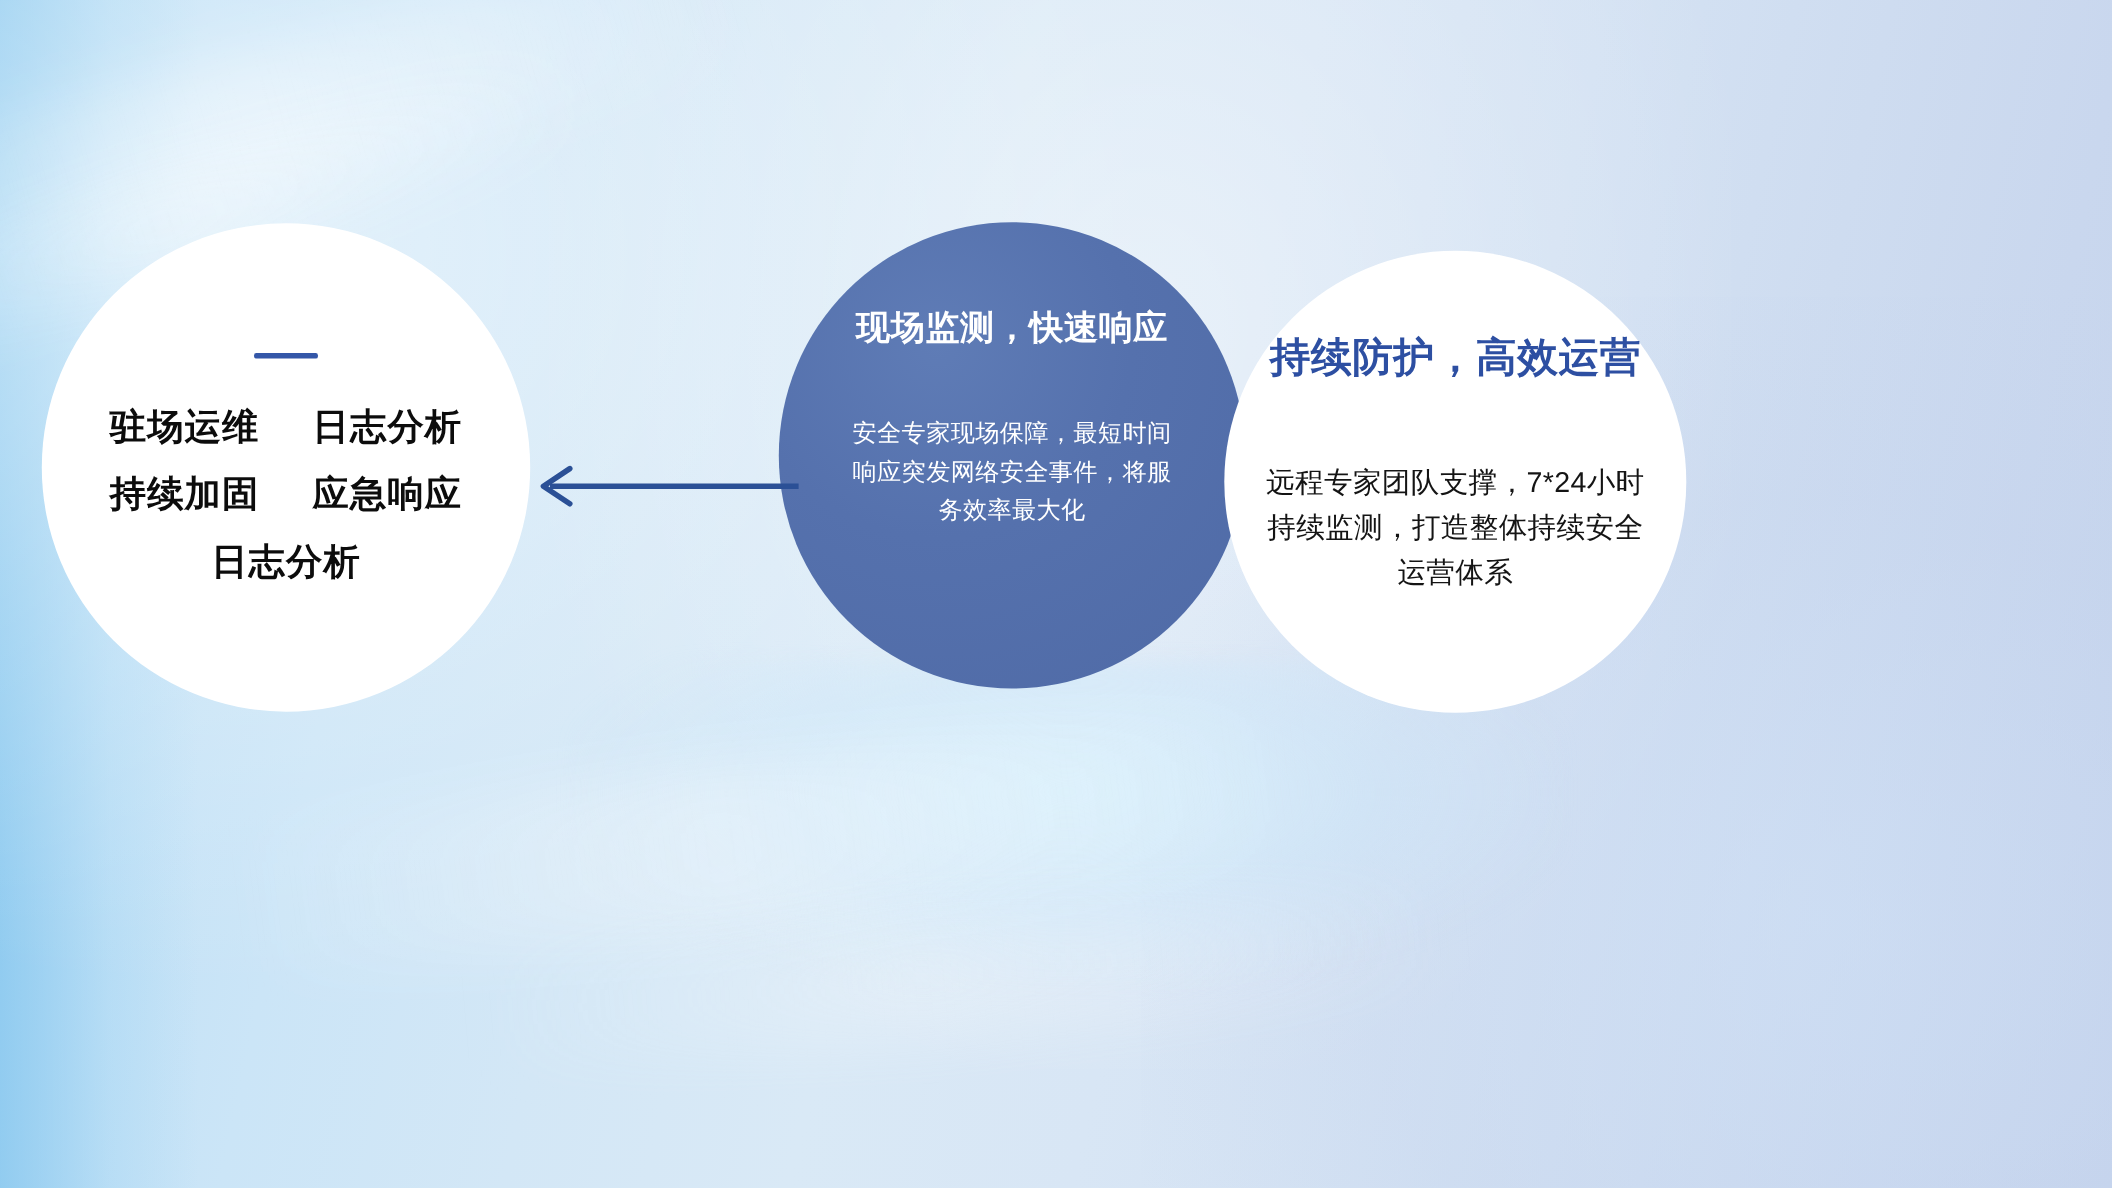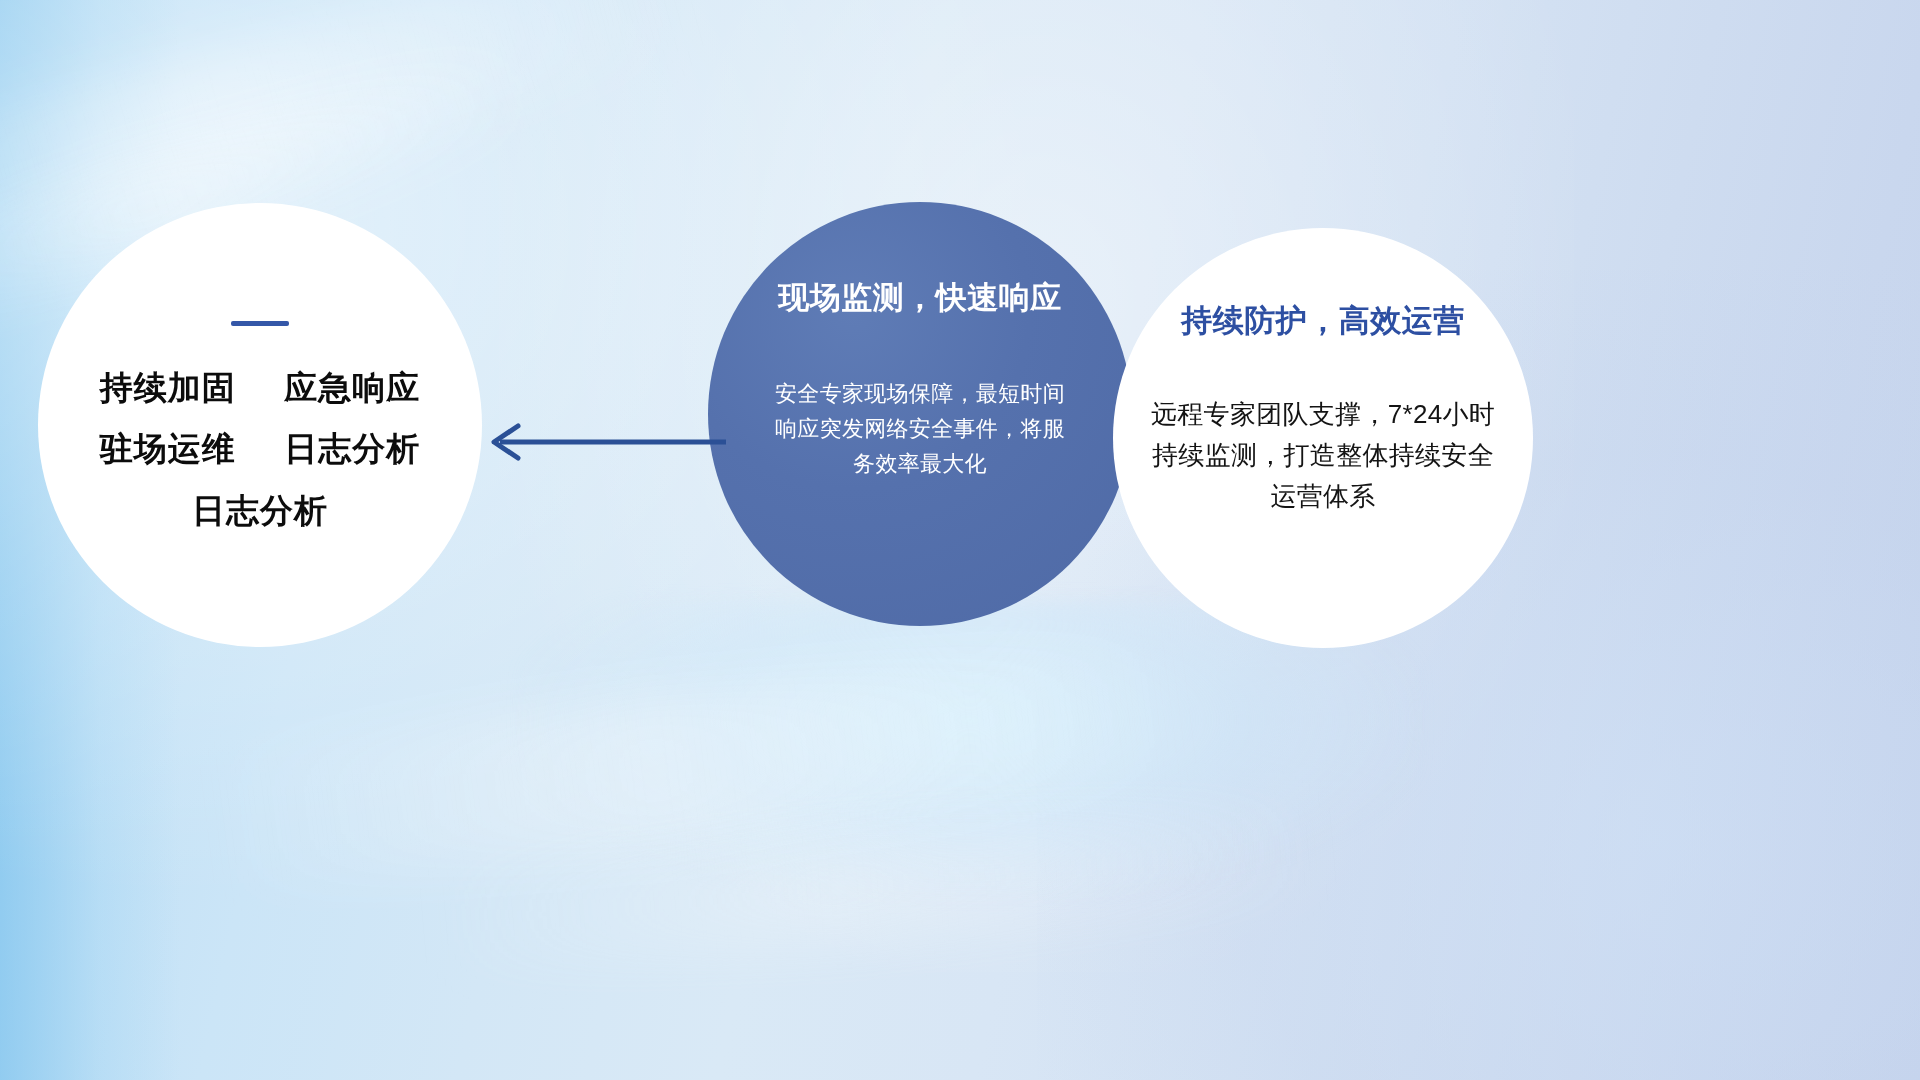--- a/index.html
+++ b/index.html
@@ -184,7 +184,7 @@
   }
   #circle-protect .c-title {
     margin-top: 72px;
-    font-size: 31px;
+    font-size: 37px;
     font-weight: bold;
     color: #2d4fa2;
     white-space: nowrap;

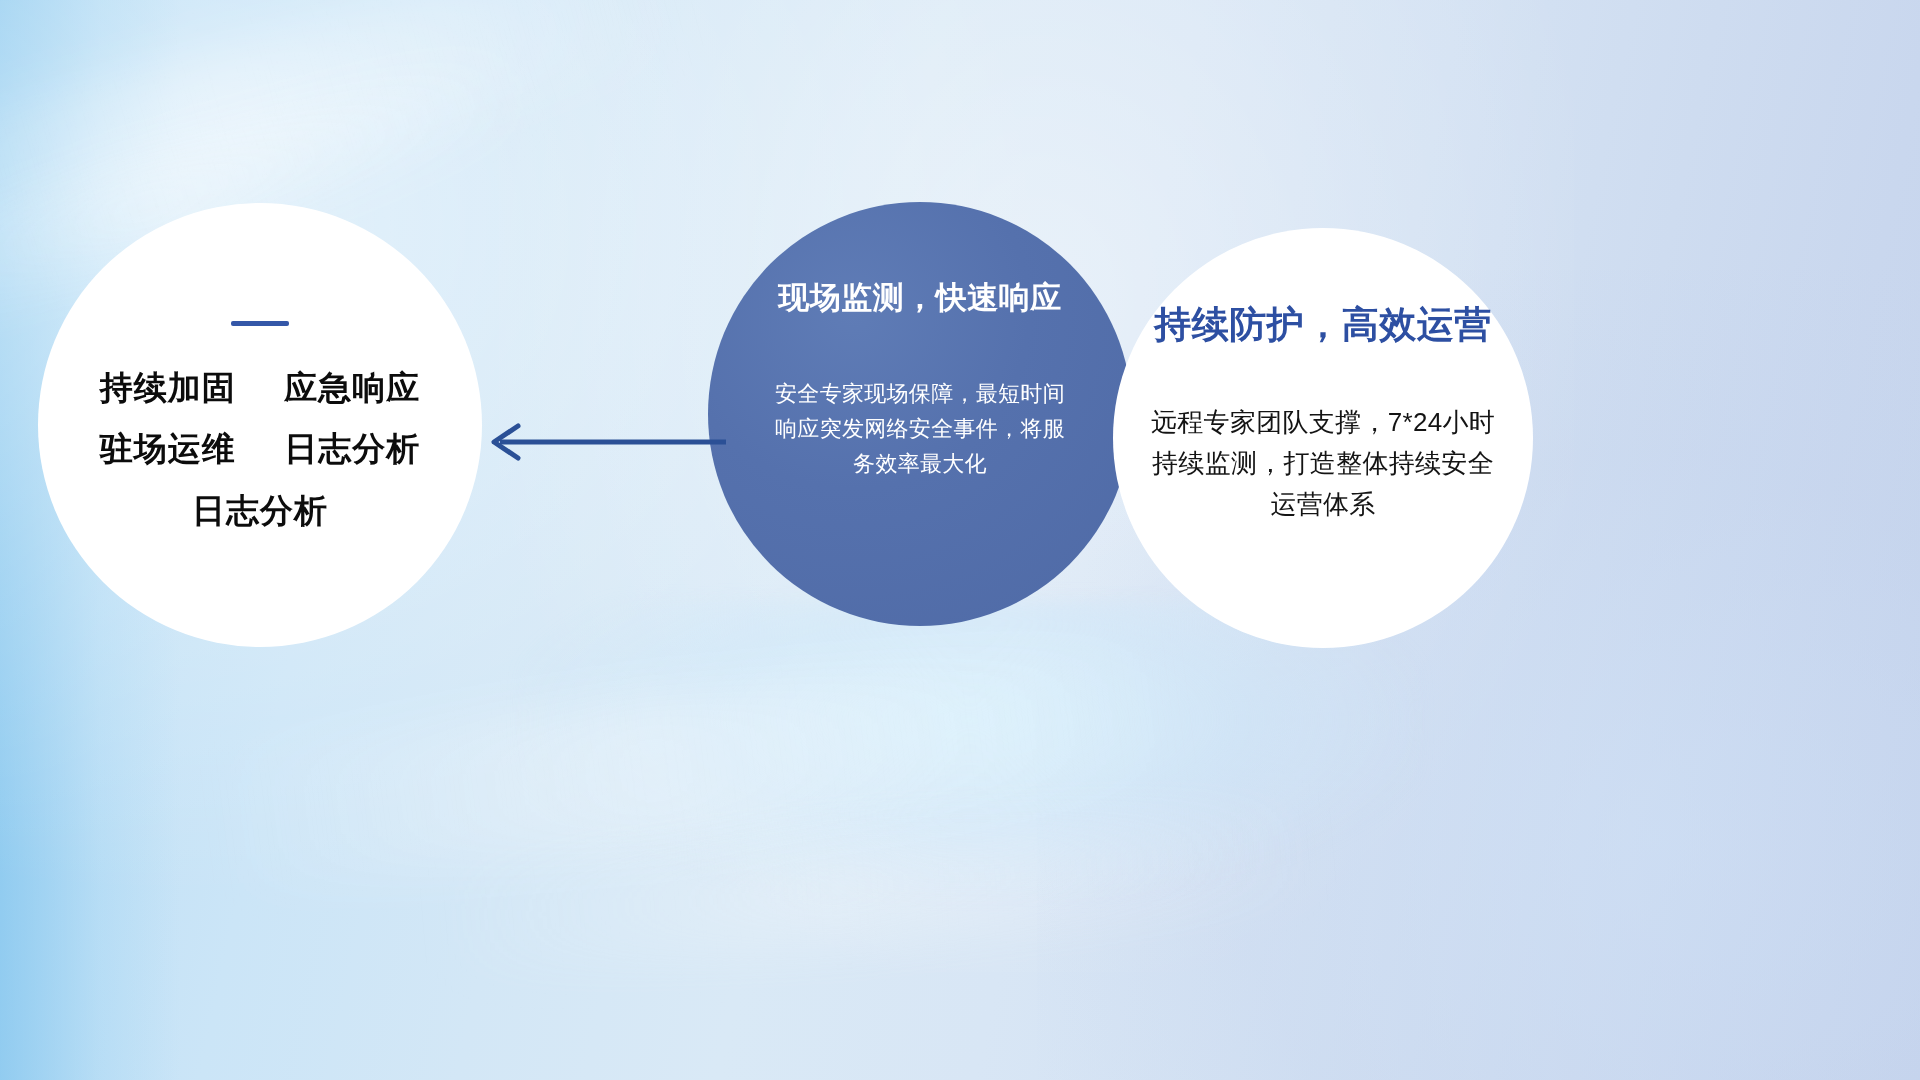--- a/index.html
+++ b/index.html
@@ -230,14 +230,14 @@
     <div class="ops-dash"></div>
     <div class="ops-lines">
       <div class="ops-line">
+        <span>驻场运维</span>
+        <span class="gap"></span>
+        <span>日志分析</span>
+      </div>
+      <div class="ops-line">
         <span>持续加固</span>
         <span class="gap"></span>
         <span>应急响应</span>
-      </div>
-      <div class="ops-line">
-        <span>驻场运维</span>
-        <span class="gap"></span>
-        <span>日志分析</span>
       </div>
       <div class="ops-line">
         <span>日志分析</span>

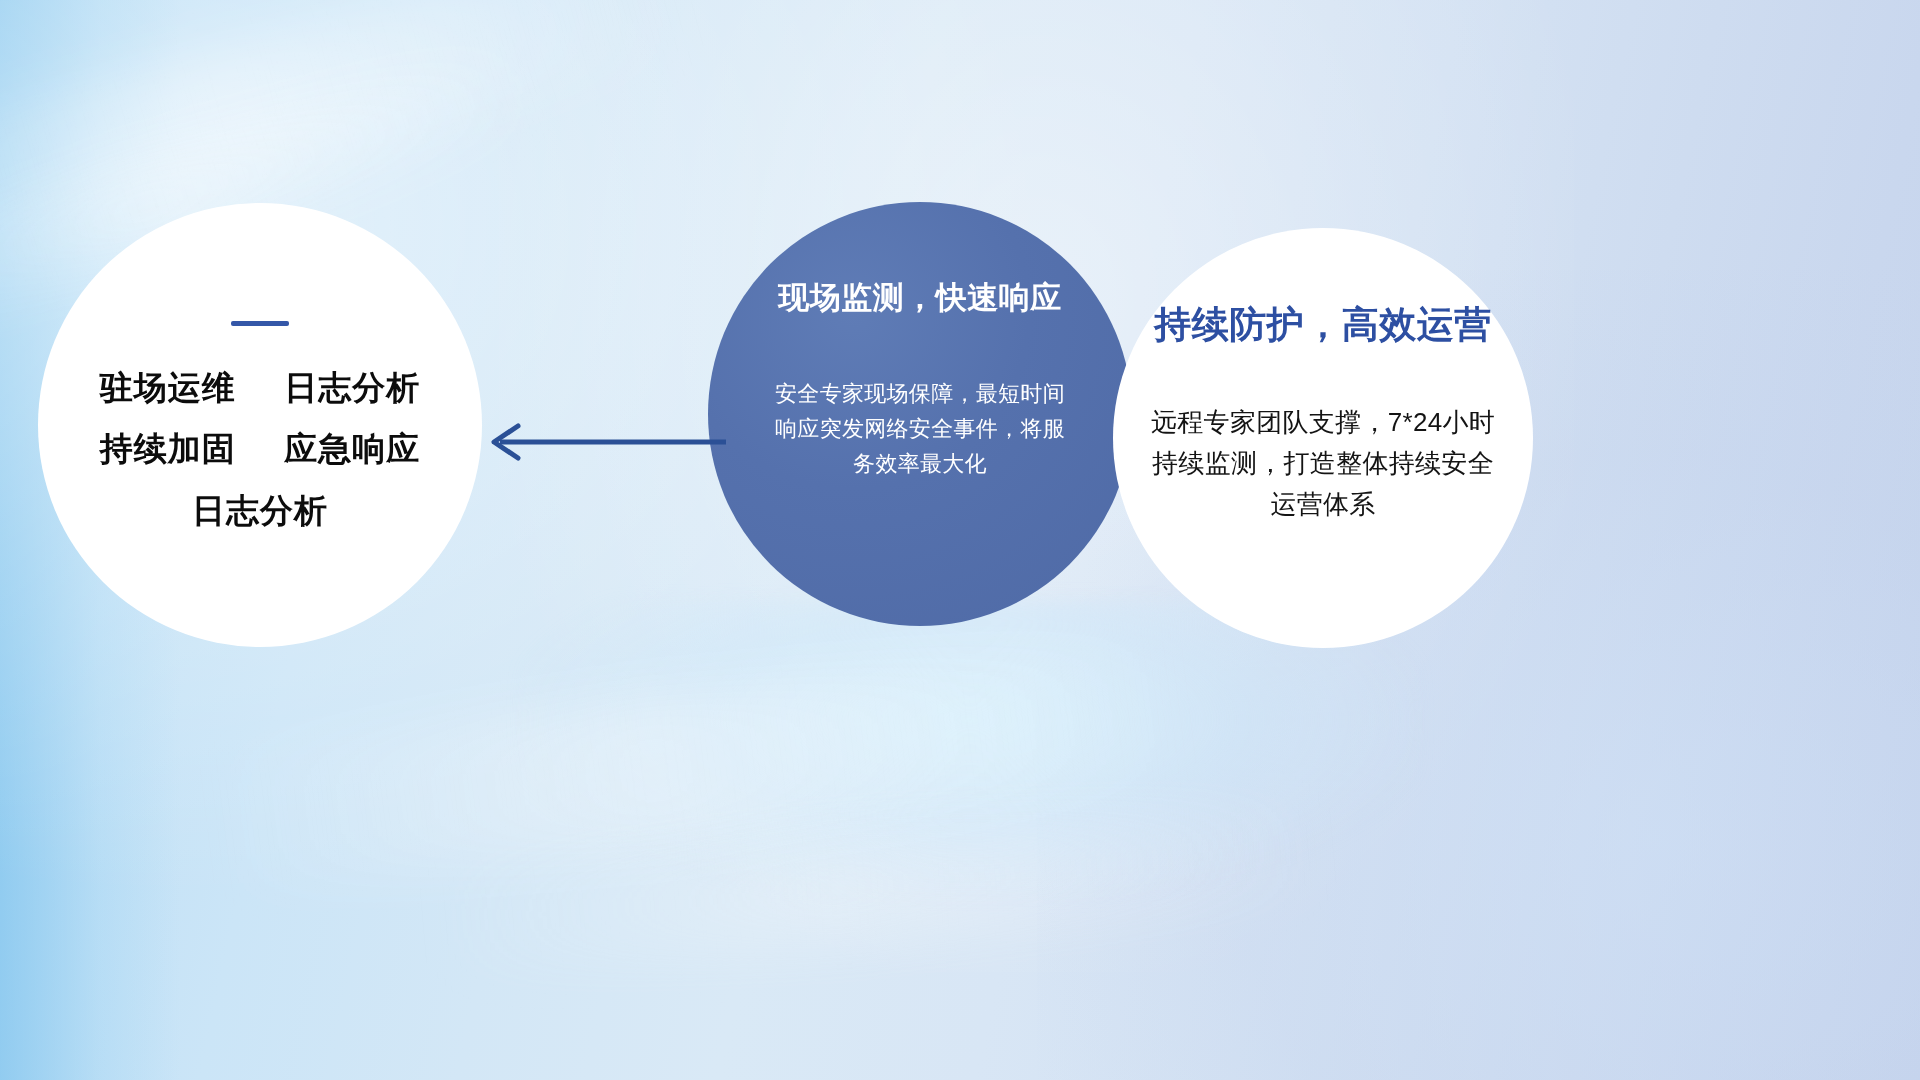--- a/index.html
+++ b/index.html
@@ -191,7 +191,7 @@
     letter-spacing: 0.5px;
   }
   #circle-protect .c-body {
-    margin-top: 52px;
+    margin-top: 68px;
     width: 350px;
     text-align: center;
     font-size: 26px;

